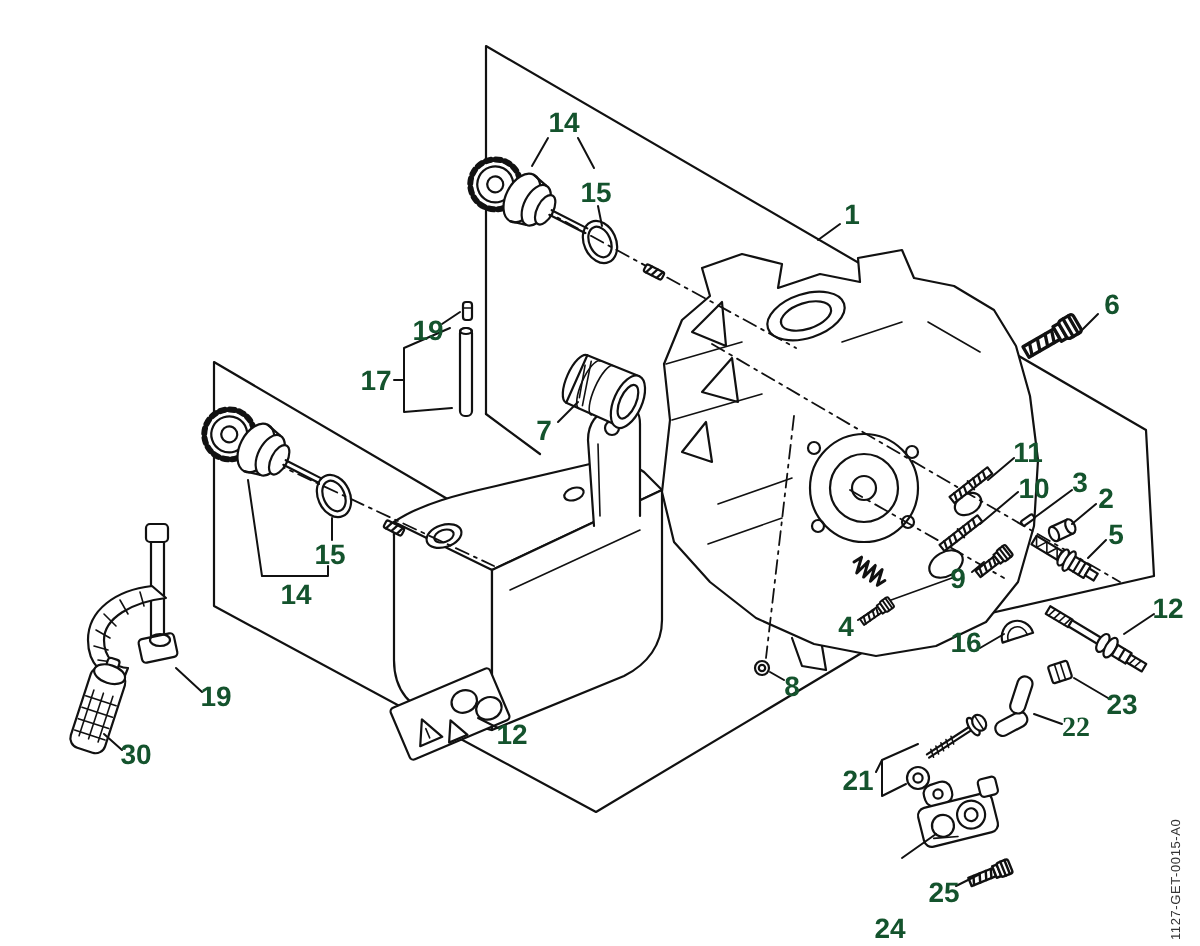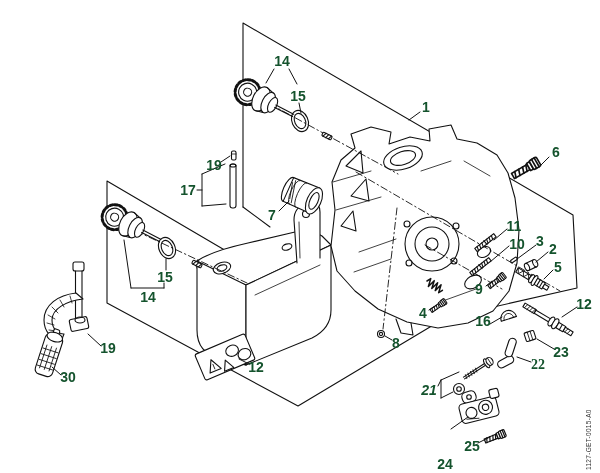--- a/index.html
+++ b/index.html
@@ -331,7 +331,7 @@
       <div class="callout" style="left: 214px; top: 165px;">19</div>
       <div class="callout" style="left: 108px; top: 348px;">19</div>
       <div class="callout" style="left: 68px; top: 377px;">30</div>
-      <div class="callout" style="left: 429px; top: 390px; font-style: italic;">21</div>
+      <div class="callout" style="left: 429px; top: 390px;">21</div>
       <div class="callout" style="left: 538px; top: 365px; font-family: Liberation Serif, serif;">22</div>
       <div class="callout" style="left: 561px; top: 352px;">23</div>
       <div class="callout" style="left: 445px; top: 432px; margin-top: 32px;">24</div>

